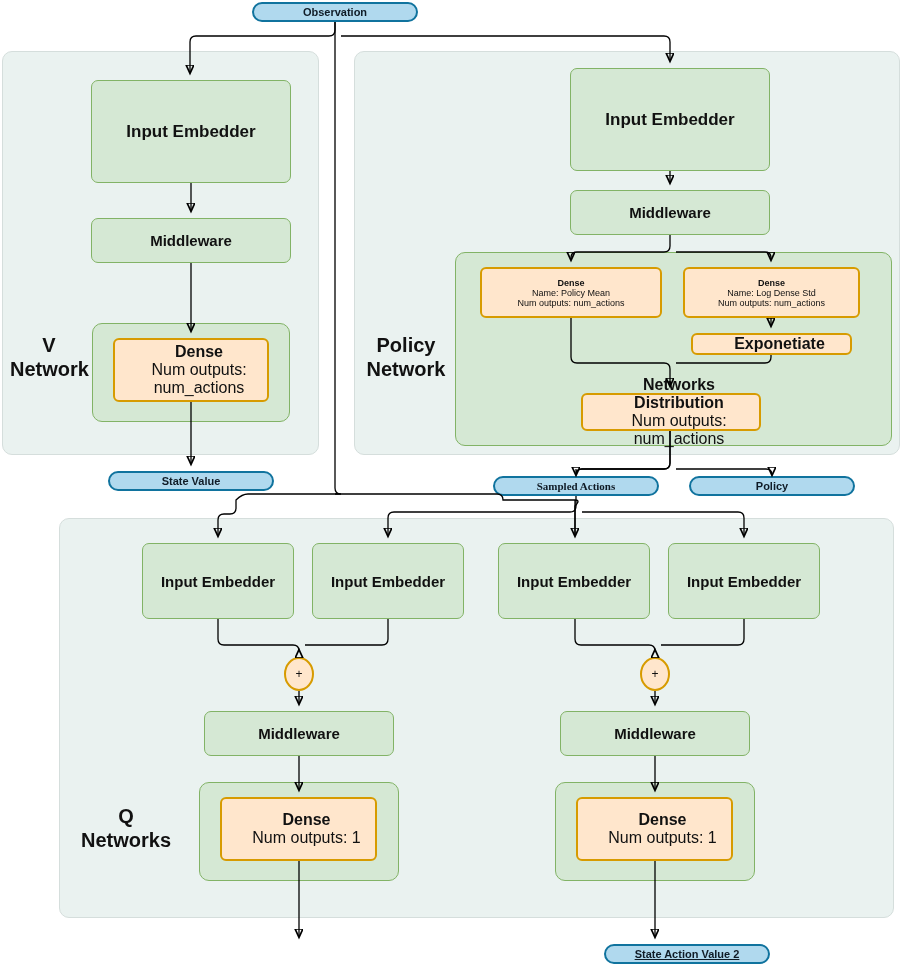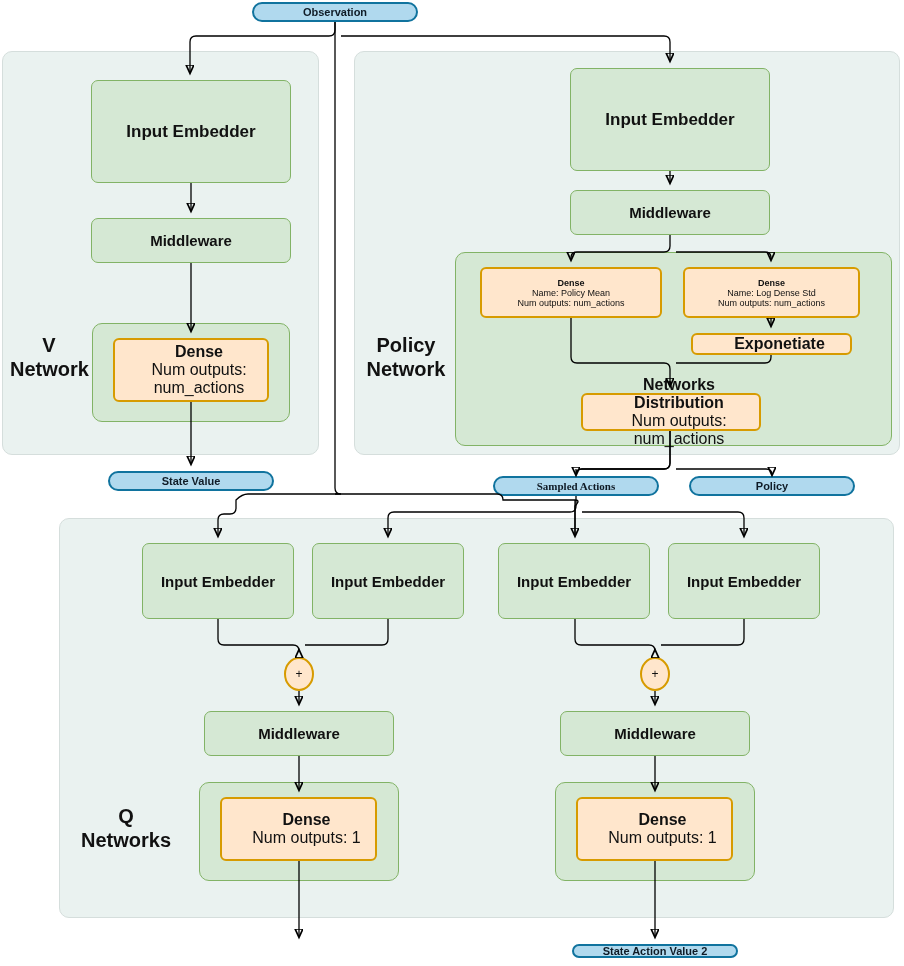--- a/index.html
+++ b/index.html
@@ -162,7 +162,7 @@
     <span>State Action Value 1</span>
   </div>
 
-  <div class="node blue-box" style="left:572px; top:944px; width:166px; height:14px;">
+  <div class="node blue-box" style="left:604px; top:944px; width:166px; height:20px;text-decoration:underline;">
     <span>State Action Value 2</span>
   </div>
 

